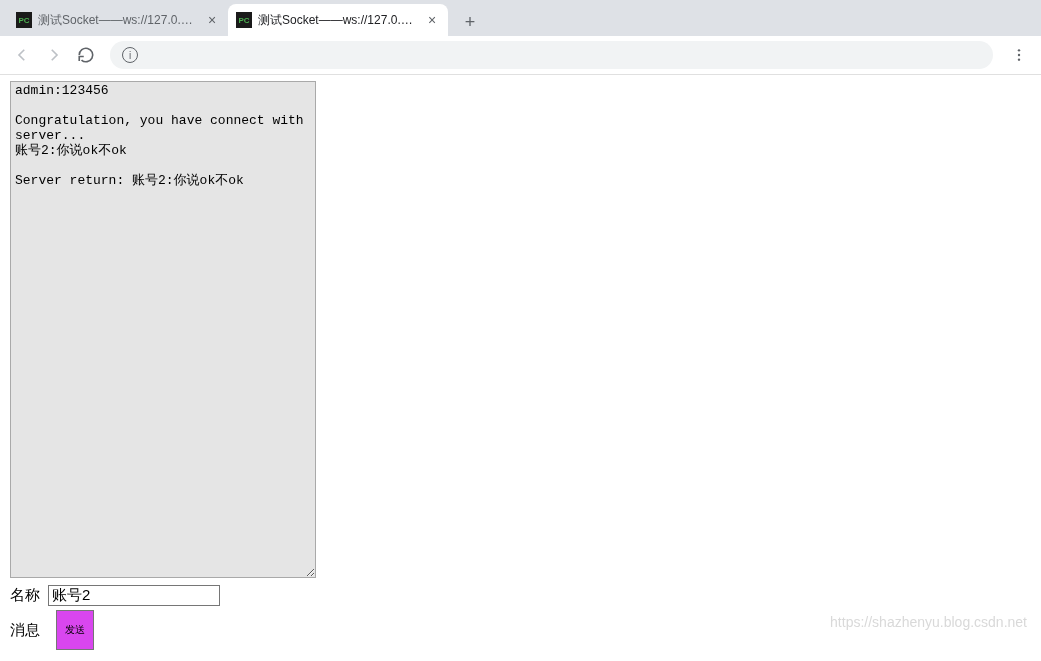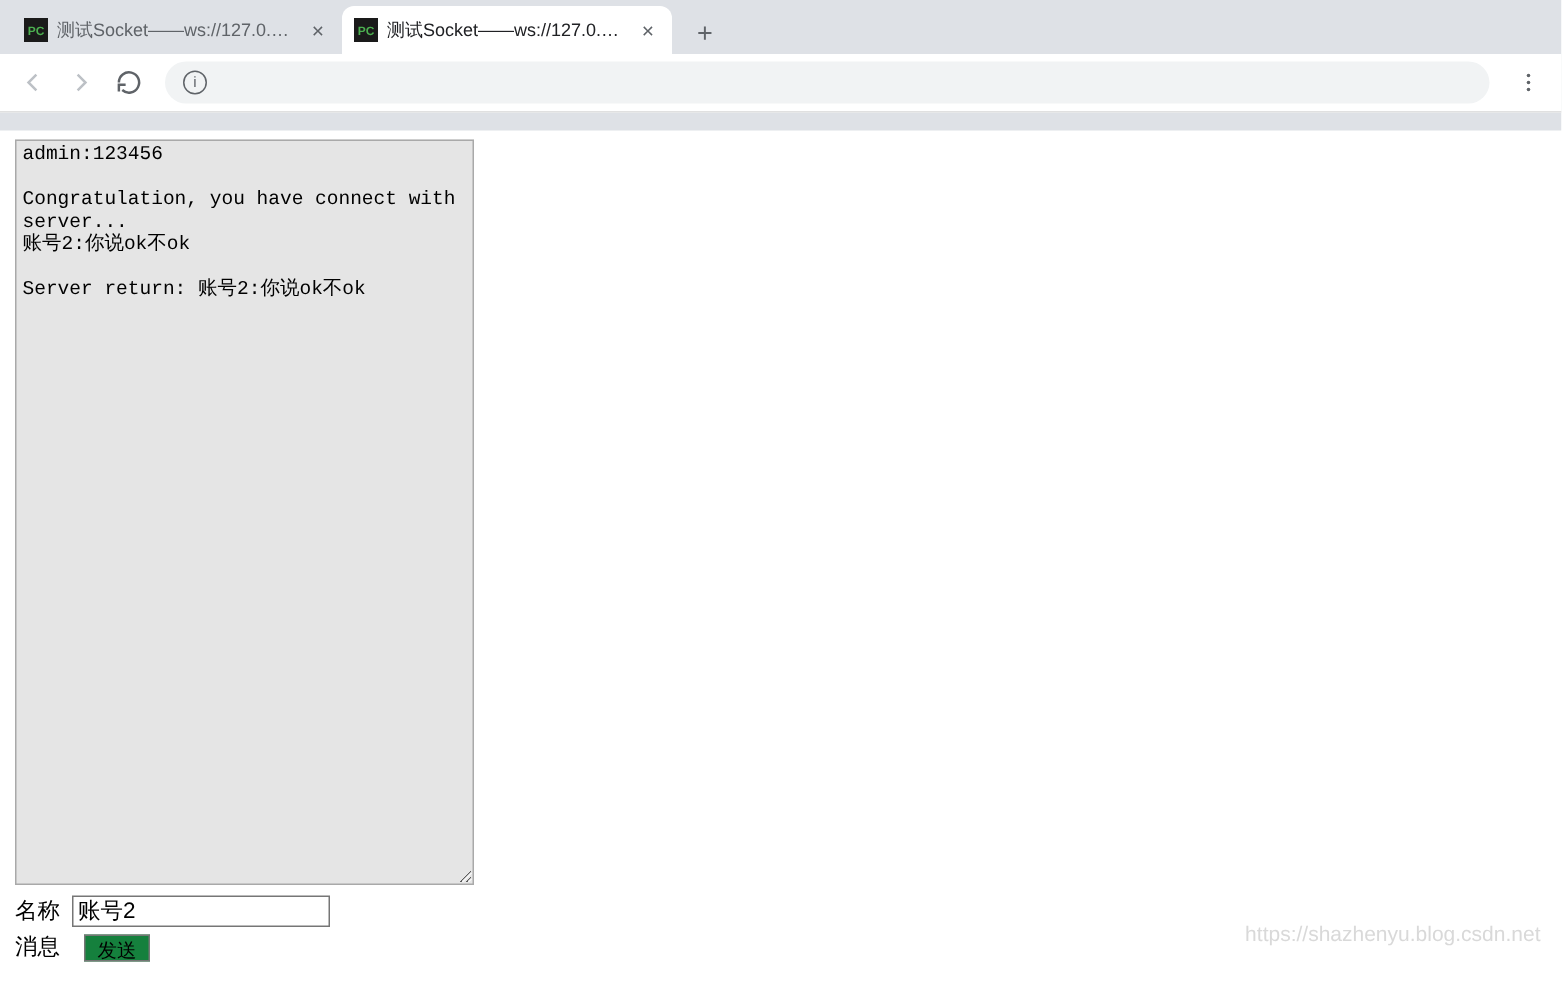--- a/index.html
+++ b/index.html
@@ -15,7 +15,7 @@
     
     .browser-chrome {
       background: #dee1e6;
-      height: 87px;
+      height: 75px;
       display: flex;
       flex-direction: column;
     }

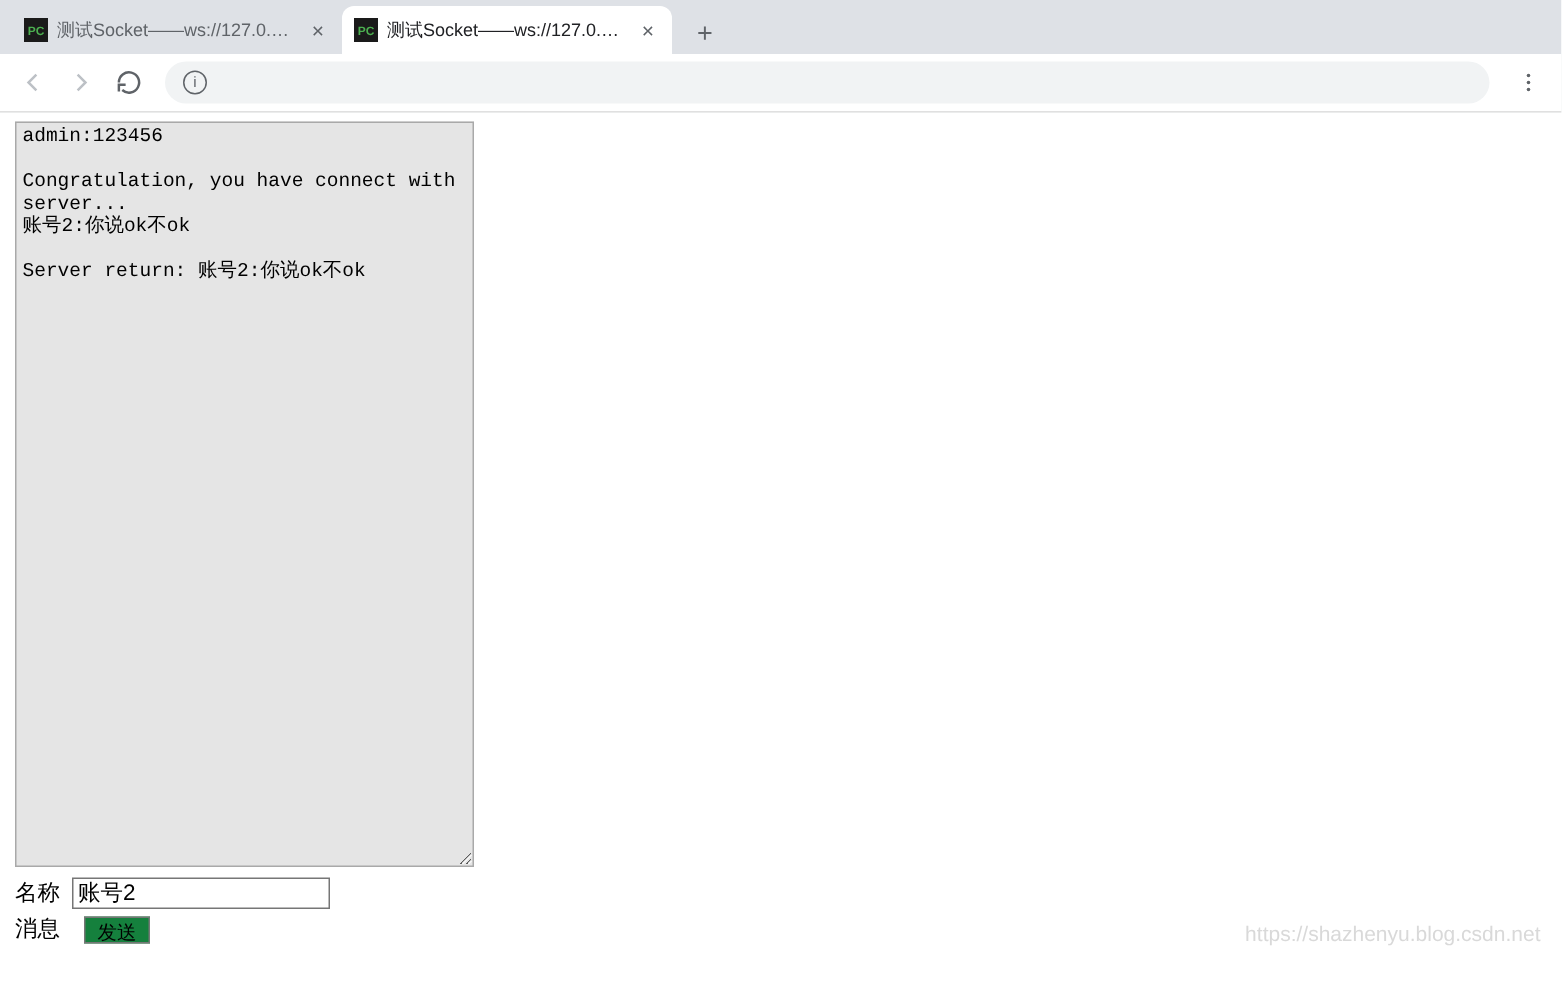--- a/index.html
+++ b/index.html
@@ -179,11 +179,11 @@
     }
     .send-btn {
       margin-left: 8px;
-      height: 18px;
+      height: 40px;
       padding: 1px 8px;
-      background: #15803d;
+      background: #d946ef;
       border: 1px solid #767676;
-      font-size: 13px;
+      font-size: 10px;
       font-family: "Microsoft YaHei",sans-serif;
       cursor: pointer;
     }

